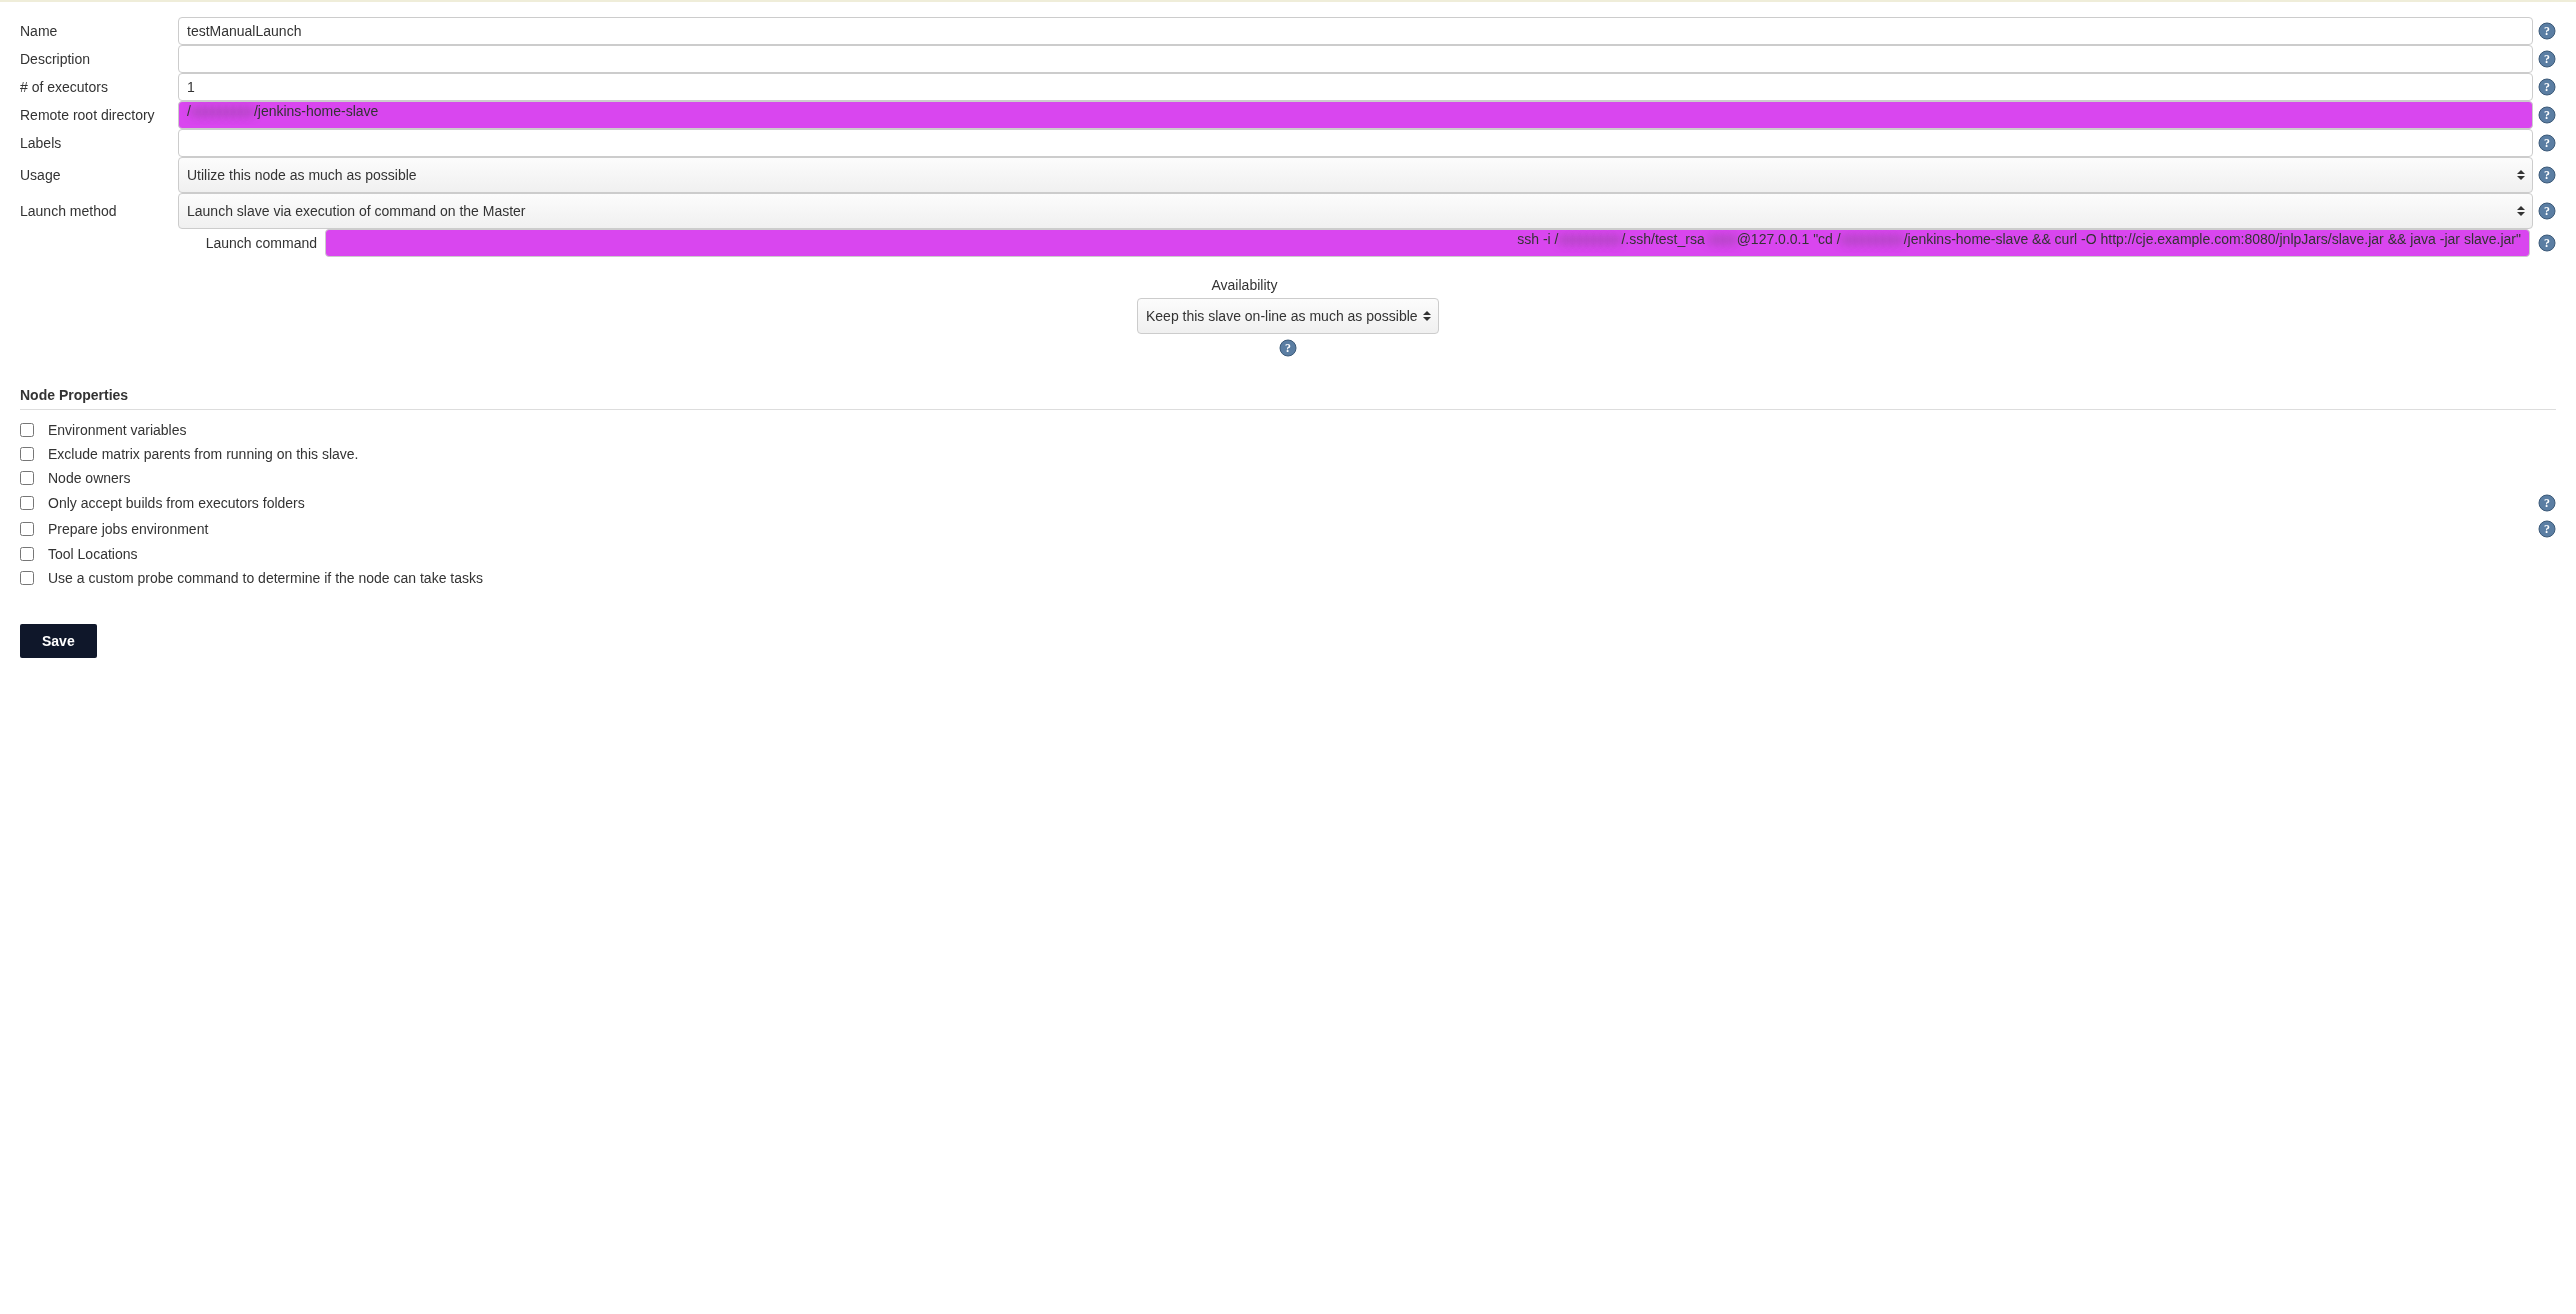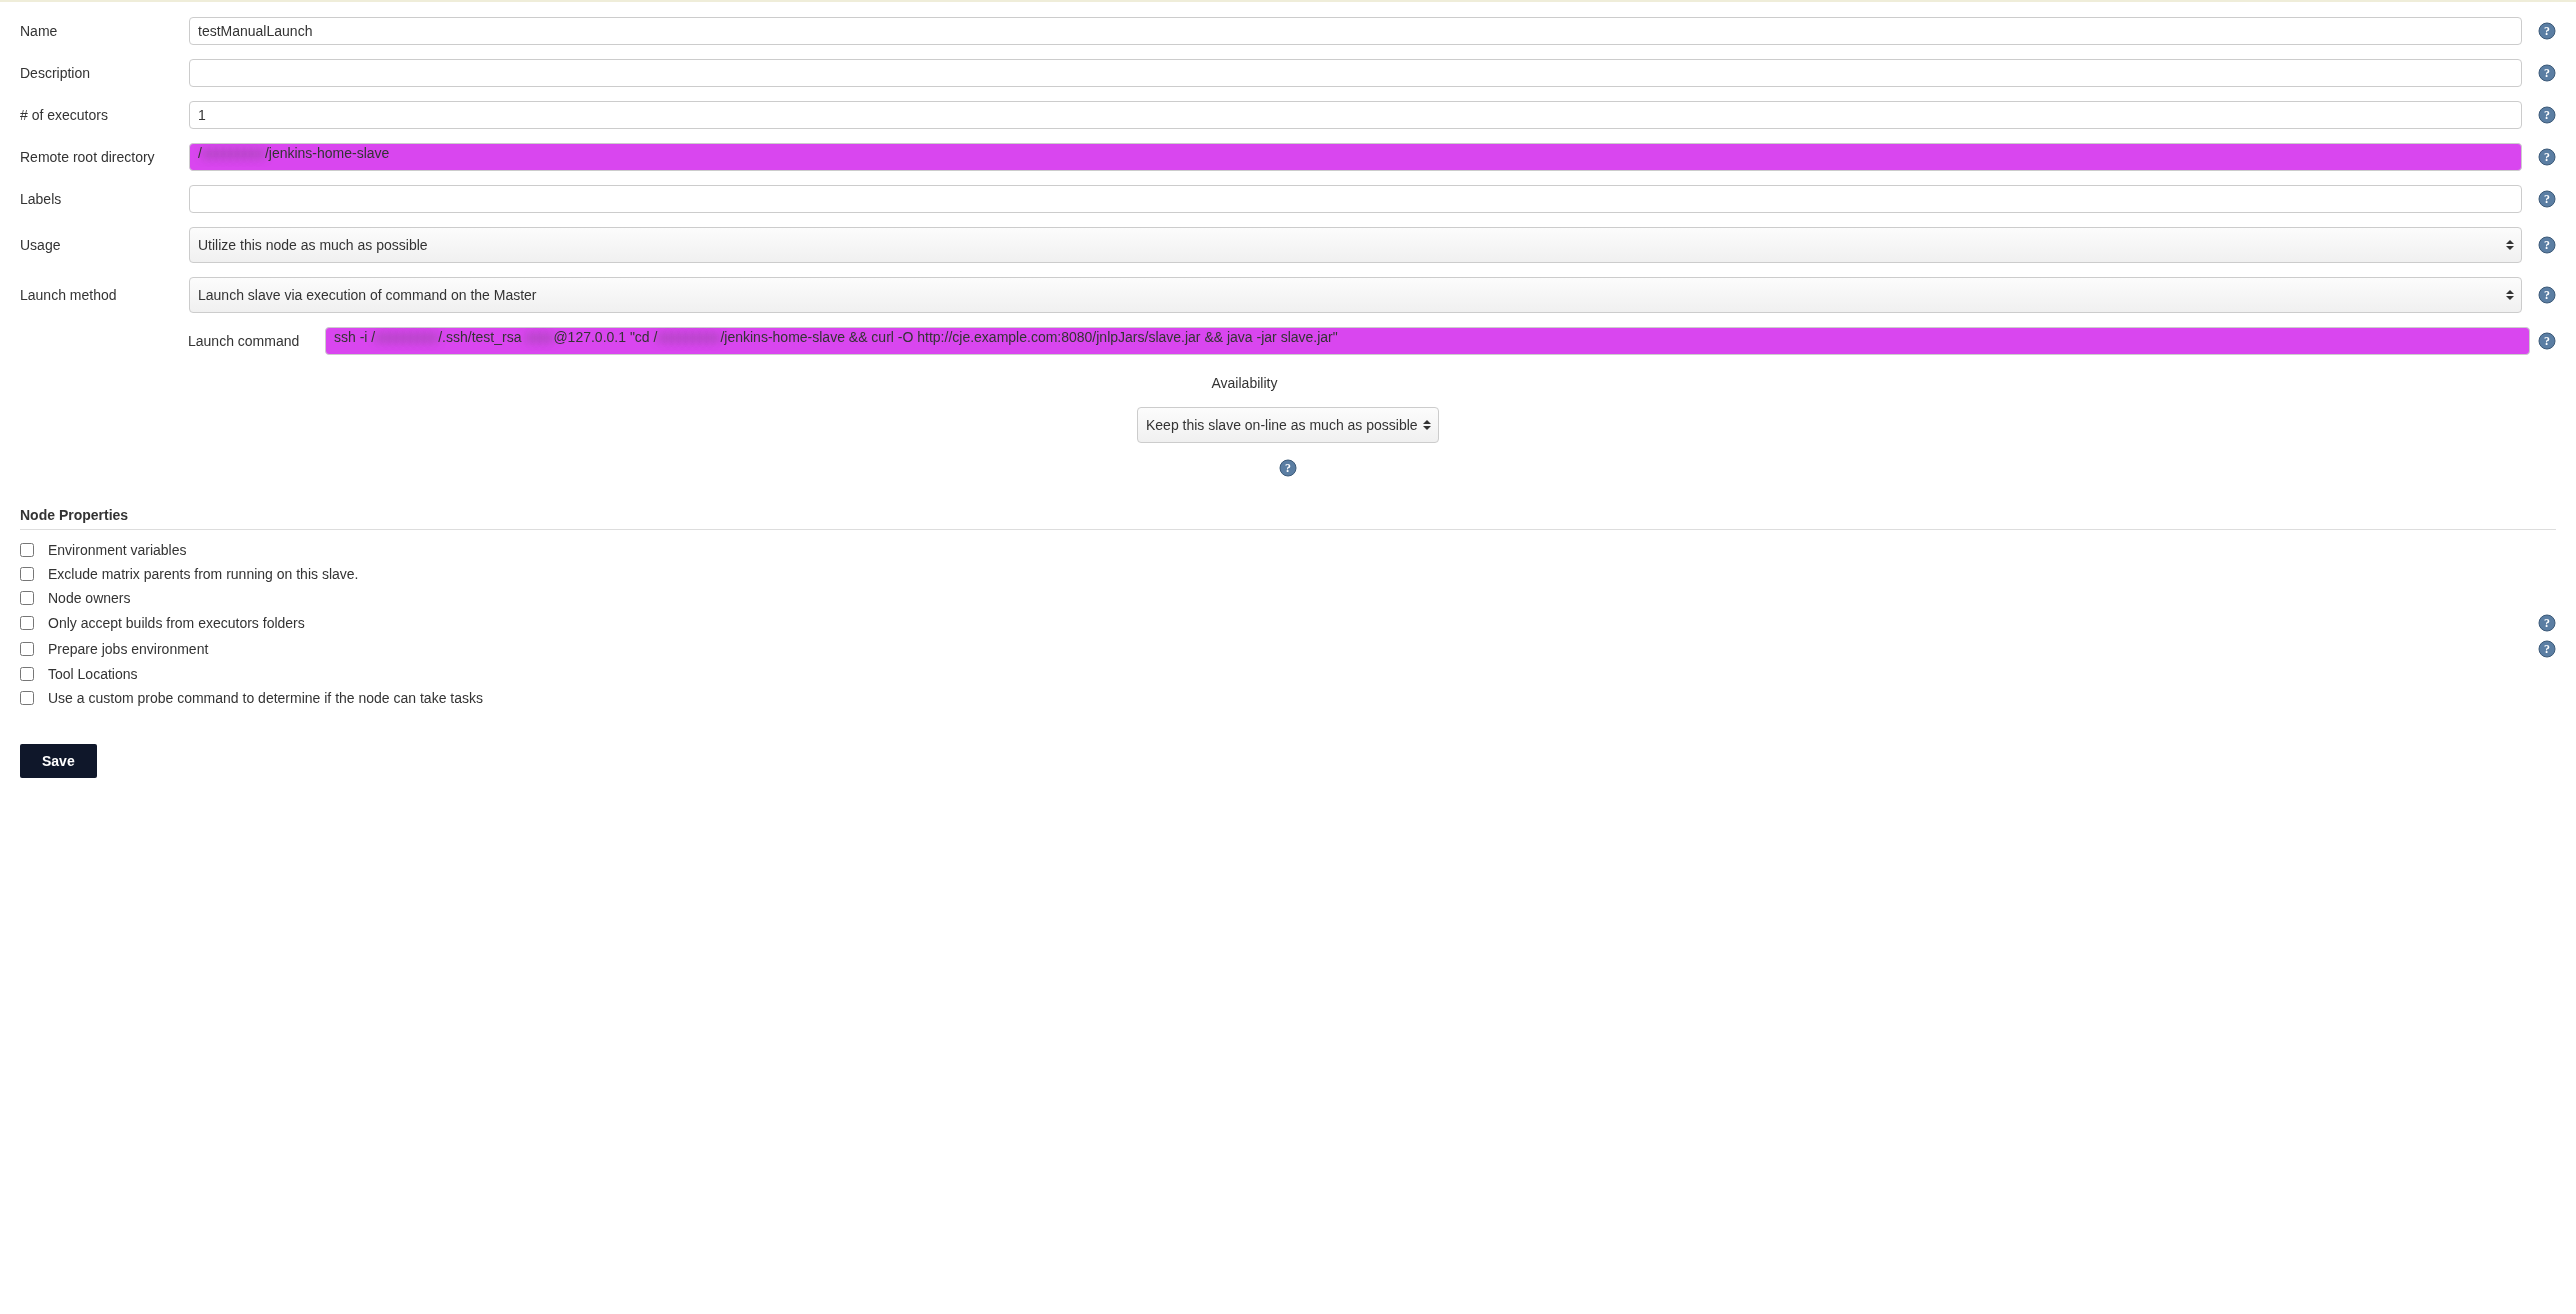--- a/index.html
+++ b/index.html
@@ -18,8 +18,7 @@
     .form-row {
       display: flex;
       align-items: center;
-      margin-bottom: 14px;
-      gap: 16px;
+      gap: 5px;
     }
     .form-label {
       width: 153px;

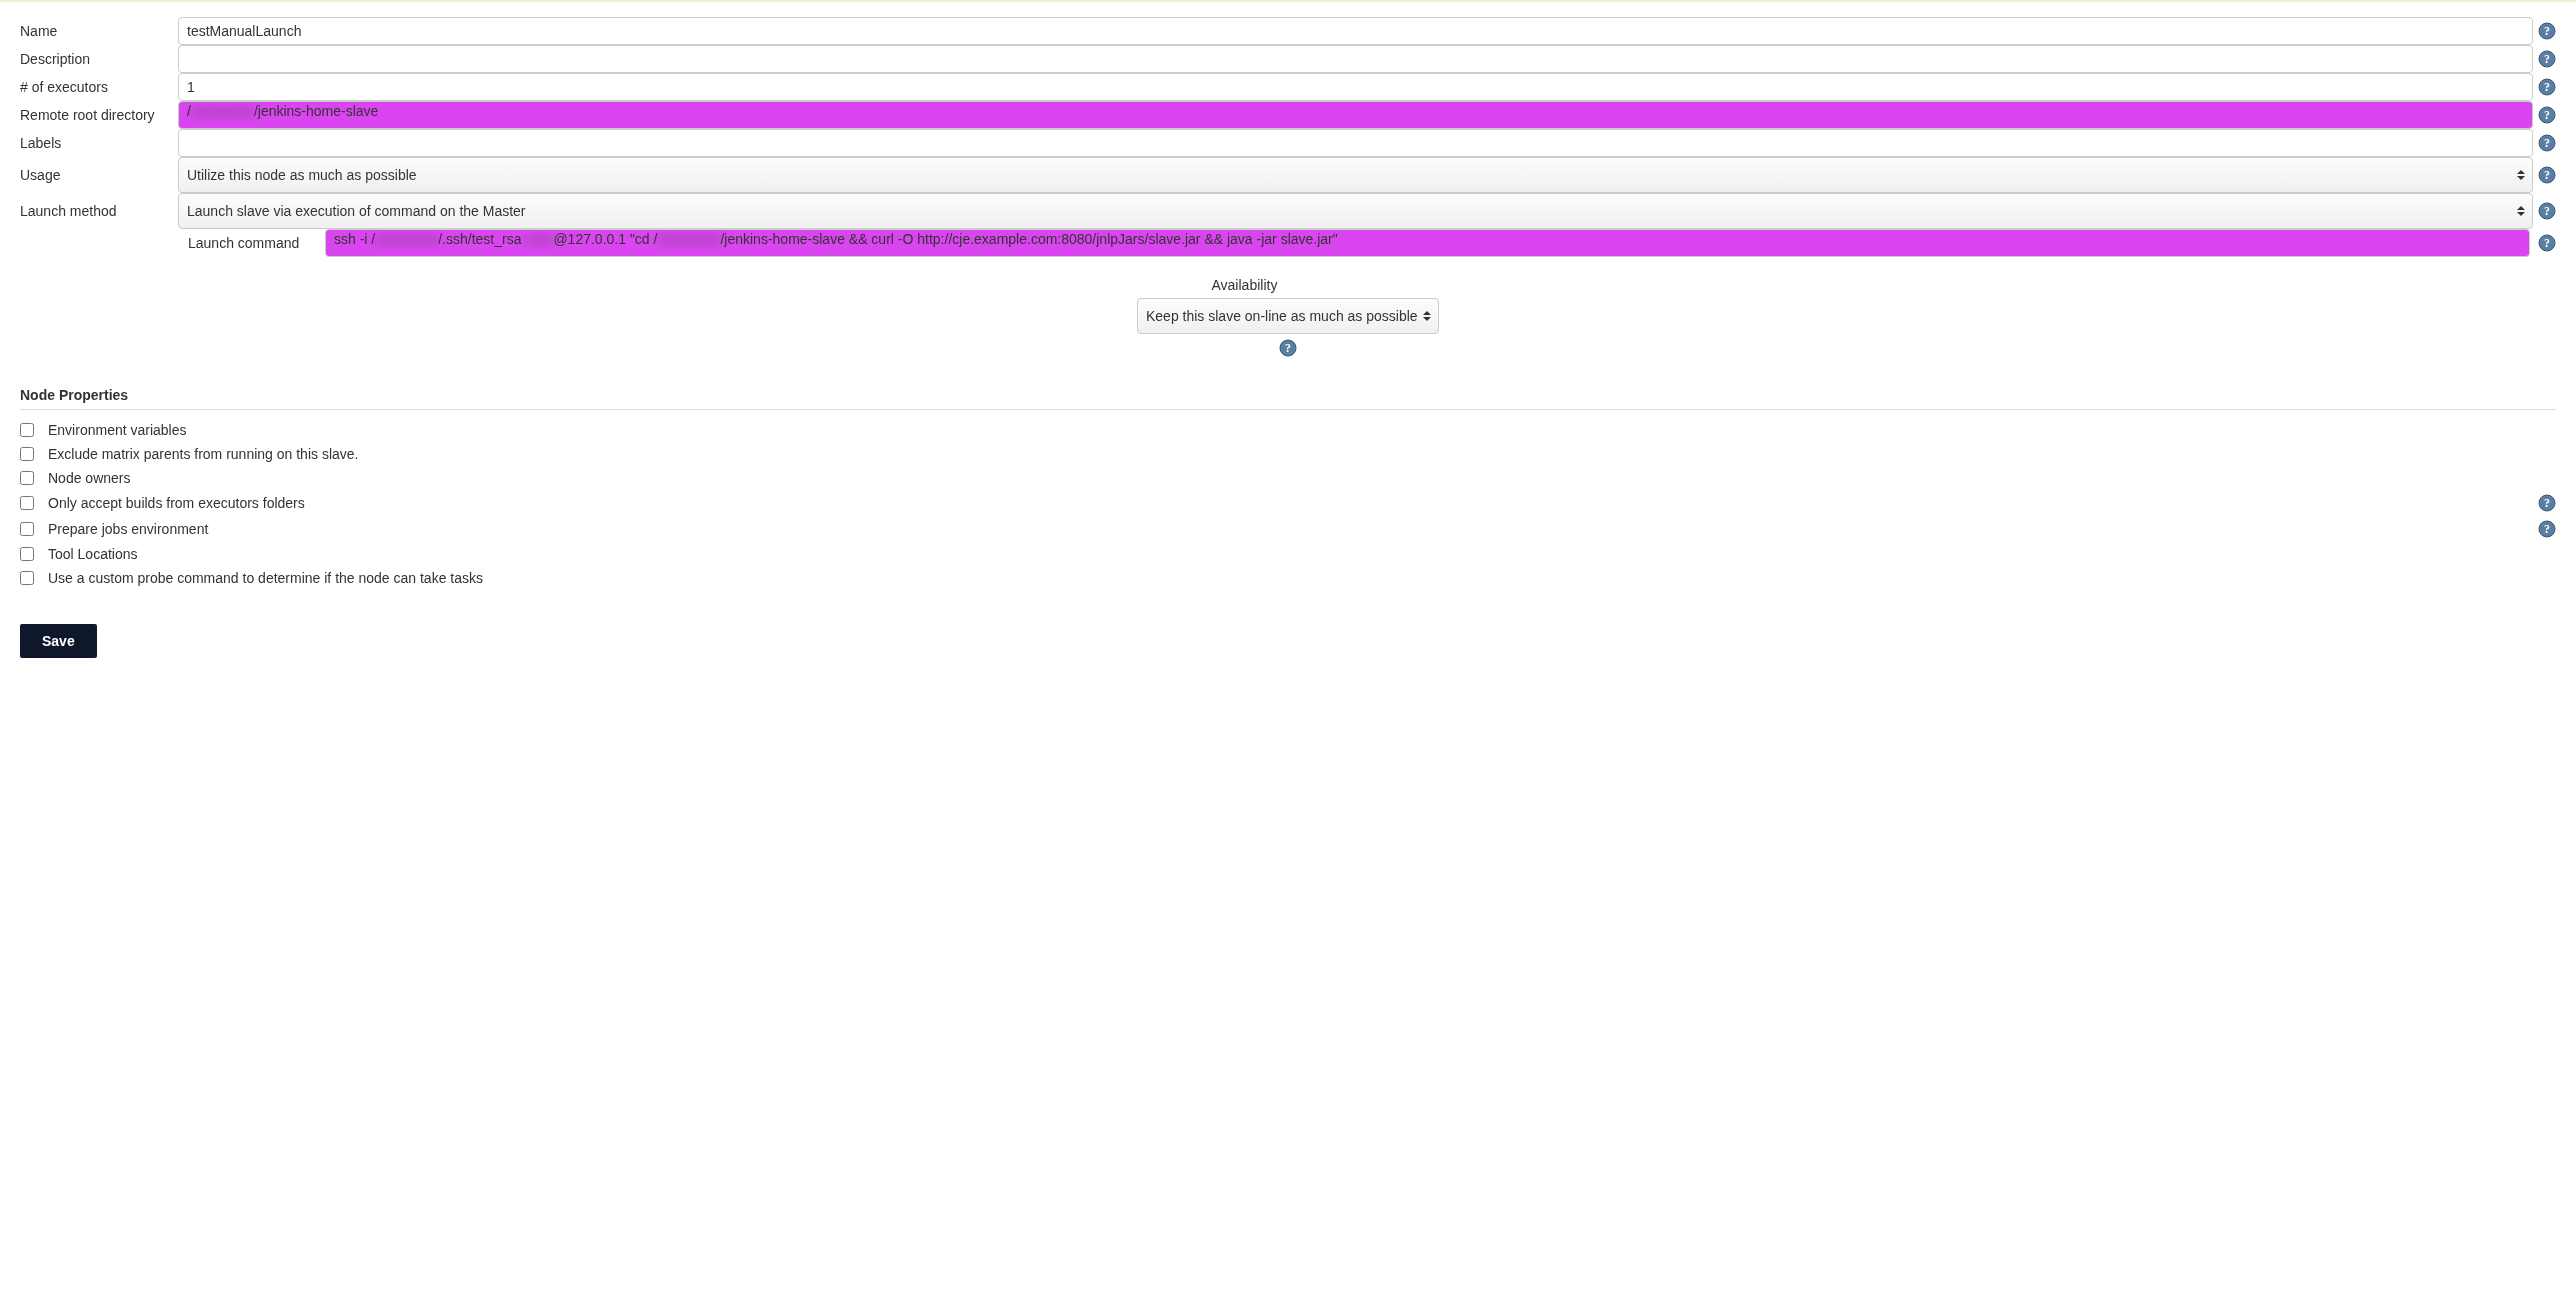--- a/index.html
+++ b/index.html
@@ -100,6 +100,7 @@
       margin-bottom: 0;
       gap: 8px;
       padding-left: 168px;
+      text-align: right;
     }
     .indented-label {
       width: 129px;

